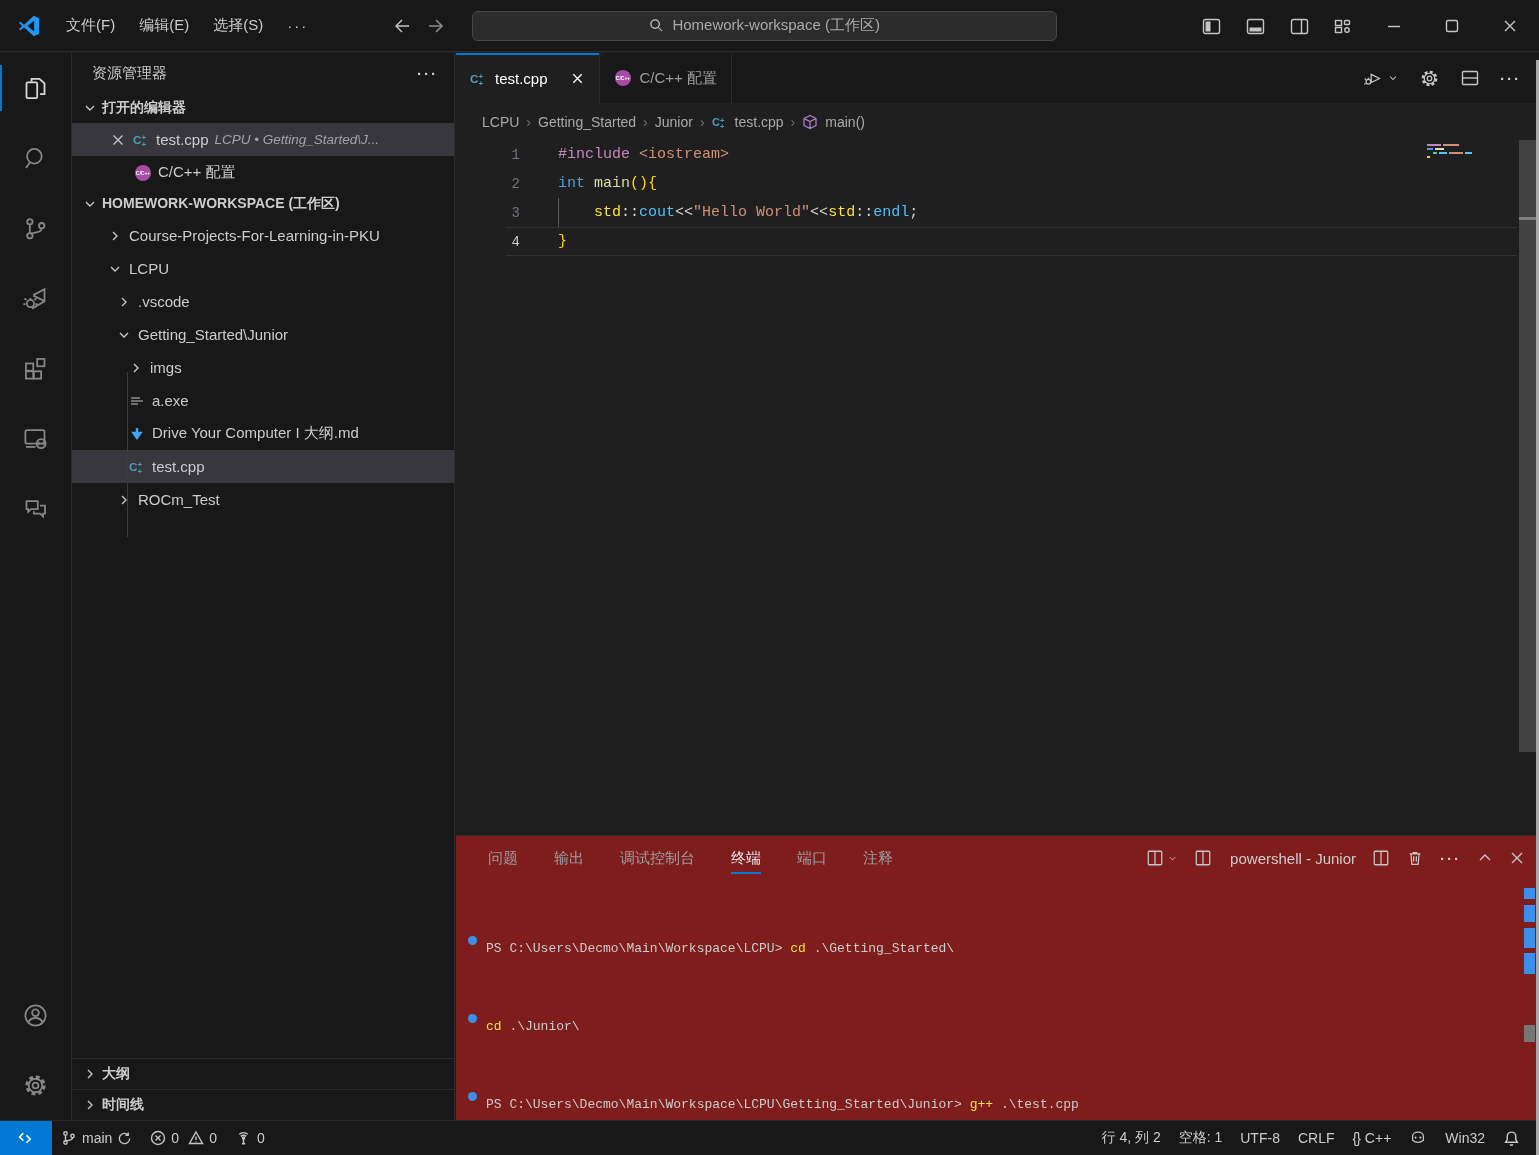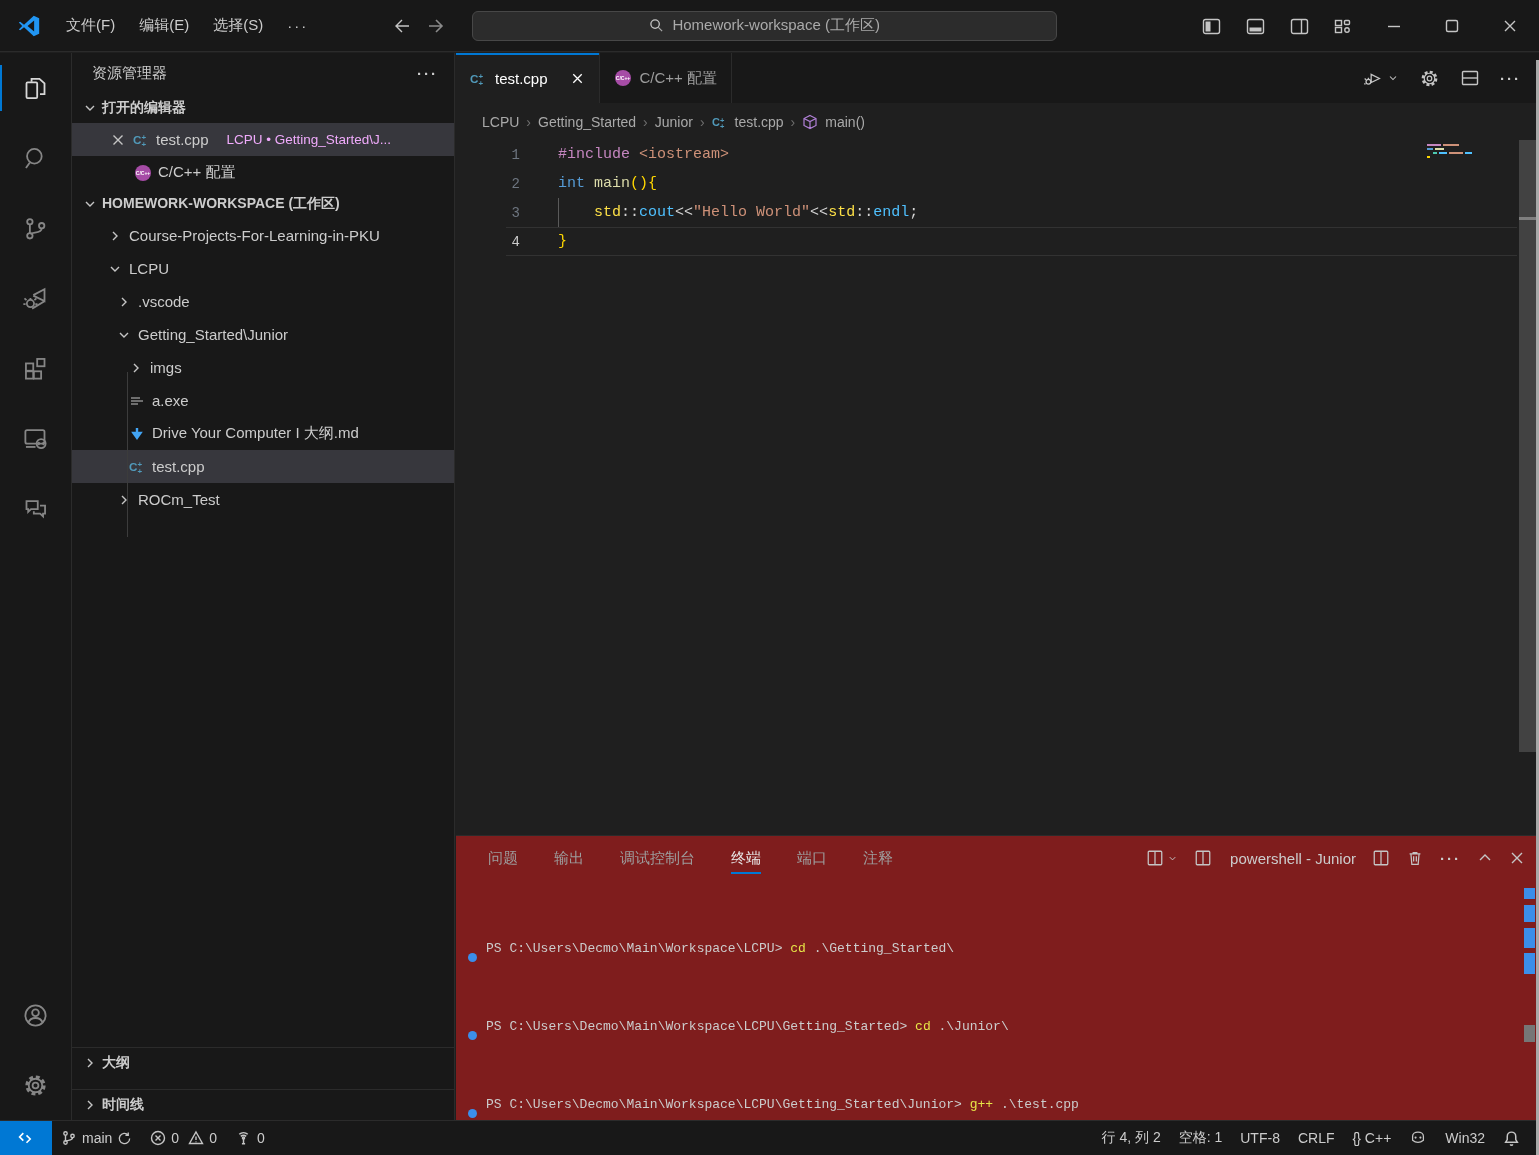--- a/index.html
+++ b/index.html
@@ -46,7 +46,7 @@
     font-weight:700; font-size:14px; color:#cccccc; }
   .row { height:33px; display:flex; align-items:center; gap:6px; color:#cccccc; cursor:default; white-space:nowrap; }
   .row.selected { background:#37373d; }
-  .row .desc { color:#f0abfc; font-size:13.5px; margin-left:12px; overflow:hidden; text-overflow:ellipsis; }
+  .row .desc { color:#a3a3a3; font-size:13.5px; margin-left:0; overflow:hidden; text-overflow:ellipsis;font-style:italic; }
   .chev { flex:0 0 16px; }
   .ficon { flex:0 0 18px; display:flex; justify-content:center; }
   .tree-guide { position:absolute; left:55px; width:1px; background:#3c3c3c; }

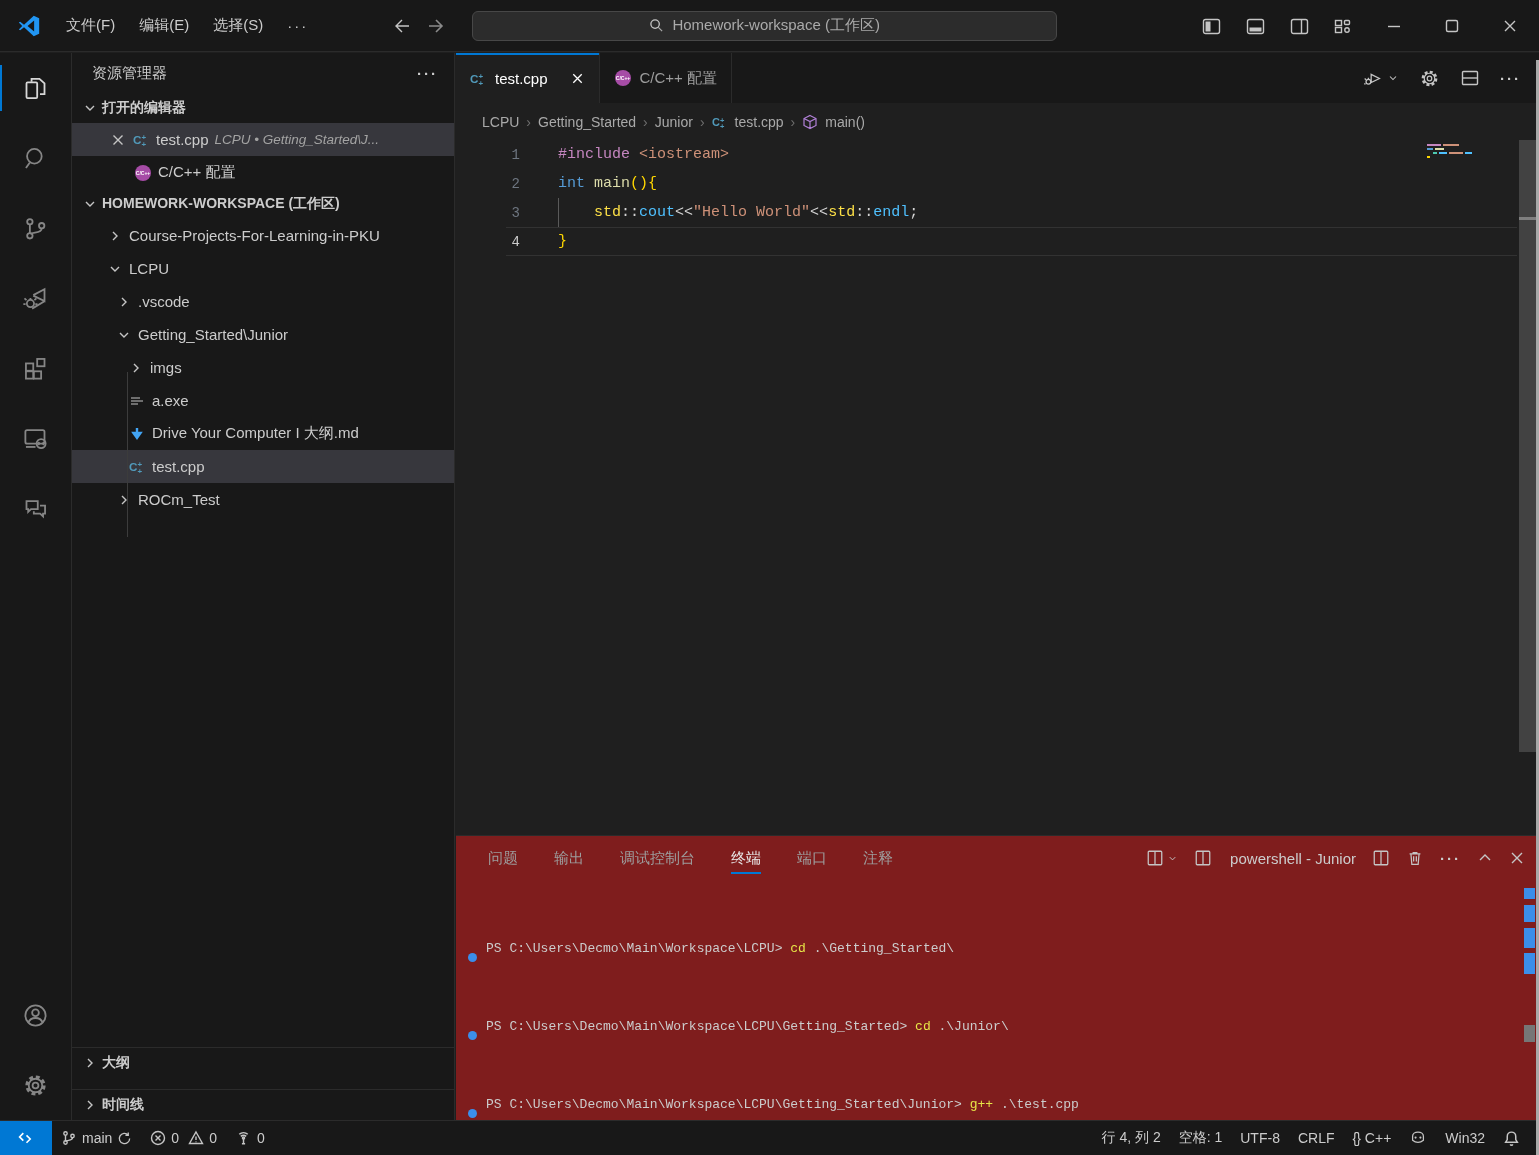--- a/index.html
+++ b/index.html
@@ -97,7 +97,7 @@
   #terminal { position:absolute; left:0; right:20px; top:48px; bottom:0;
     font-family:"Liberation Mono","DejaVu Sans Mono",monospace; font-size:13px; line-height:26px;
     padding-left:12px; white-space:pre; }
-  .tline { display:flex; align-items:flex-end; height:26px; }
+  .tline { display:flex; align-items:flex-start; height:26px; }
   .tdot { flex:0 0 10px; margin-right:8px; display:flex; align-items:center; }
   .dot-f { width:9px; height:9px; border-radius:50%; background:#3b8eea; }
   .tcmd { color:#e7e547; }

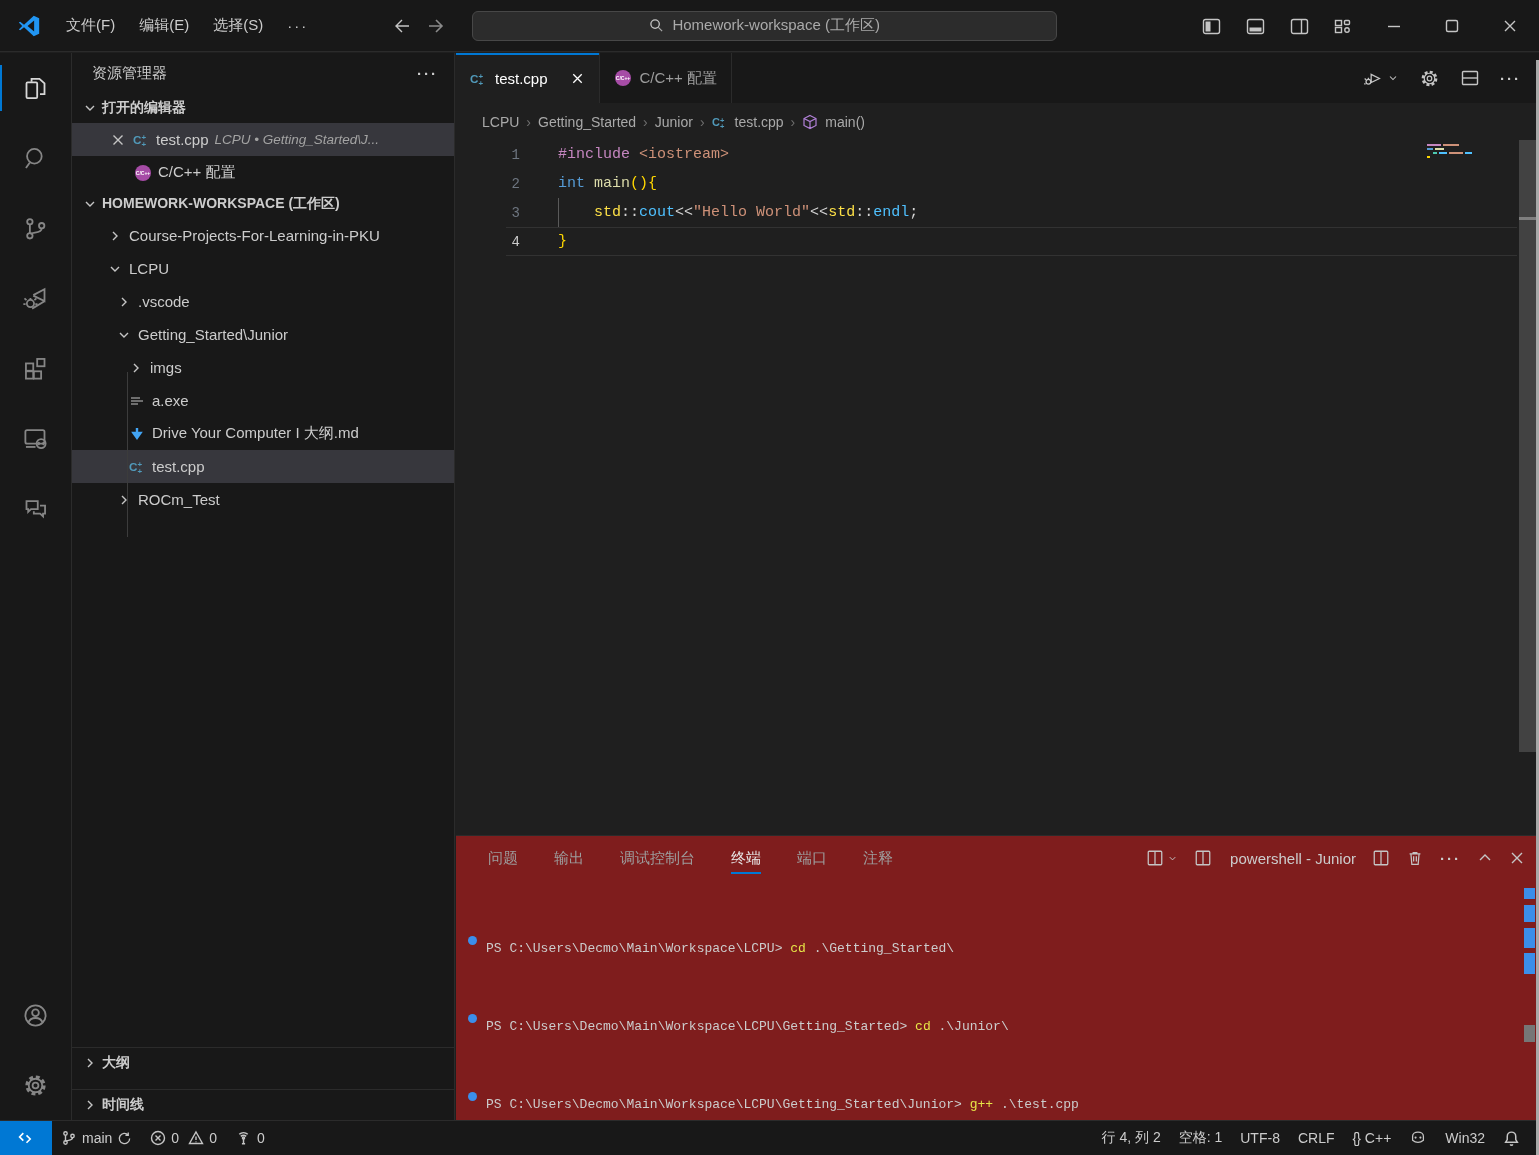--- a/index.html
+++ b/index.html
@@ -563,7 +563,7 @@
         <span class="tdot"><span class="dot-f"></span></span><span>PS C:\Users\Decmo\Main\Workspace\LCPU&gt; </span><span class="tcmd">cd</span><span> .\Getting_Started\</span>
       </div>
       <div class="tline">
-        <span class="tdot"><span class="dot-f"></span></span><span>PS C:\Users\Decmo\Main\Workspace\LCPU\Getting_Started&gt; </span><span class="tcmd">cd</span><span> .\Junior\</span>
+        <span class="tdot"><span class="dot-f"></span></span><span class="tcmd">cd</span><span> .\Junior\</span>
       </div>
       <div class="tline">
         <span class="tdot"><span class="dot-f"></span></span><span>PS C:\Users\Decmo\Main\Workspace\LCPU\Getting_Started\Junior&gt; </span><span class="tcmd">g++</span><span> .\test.cpp</span>

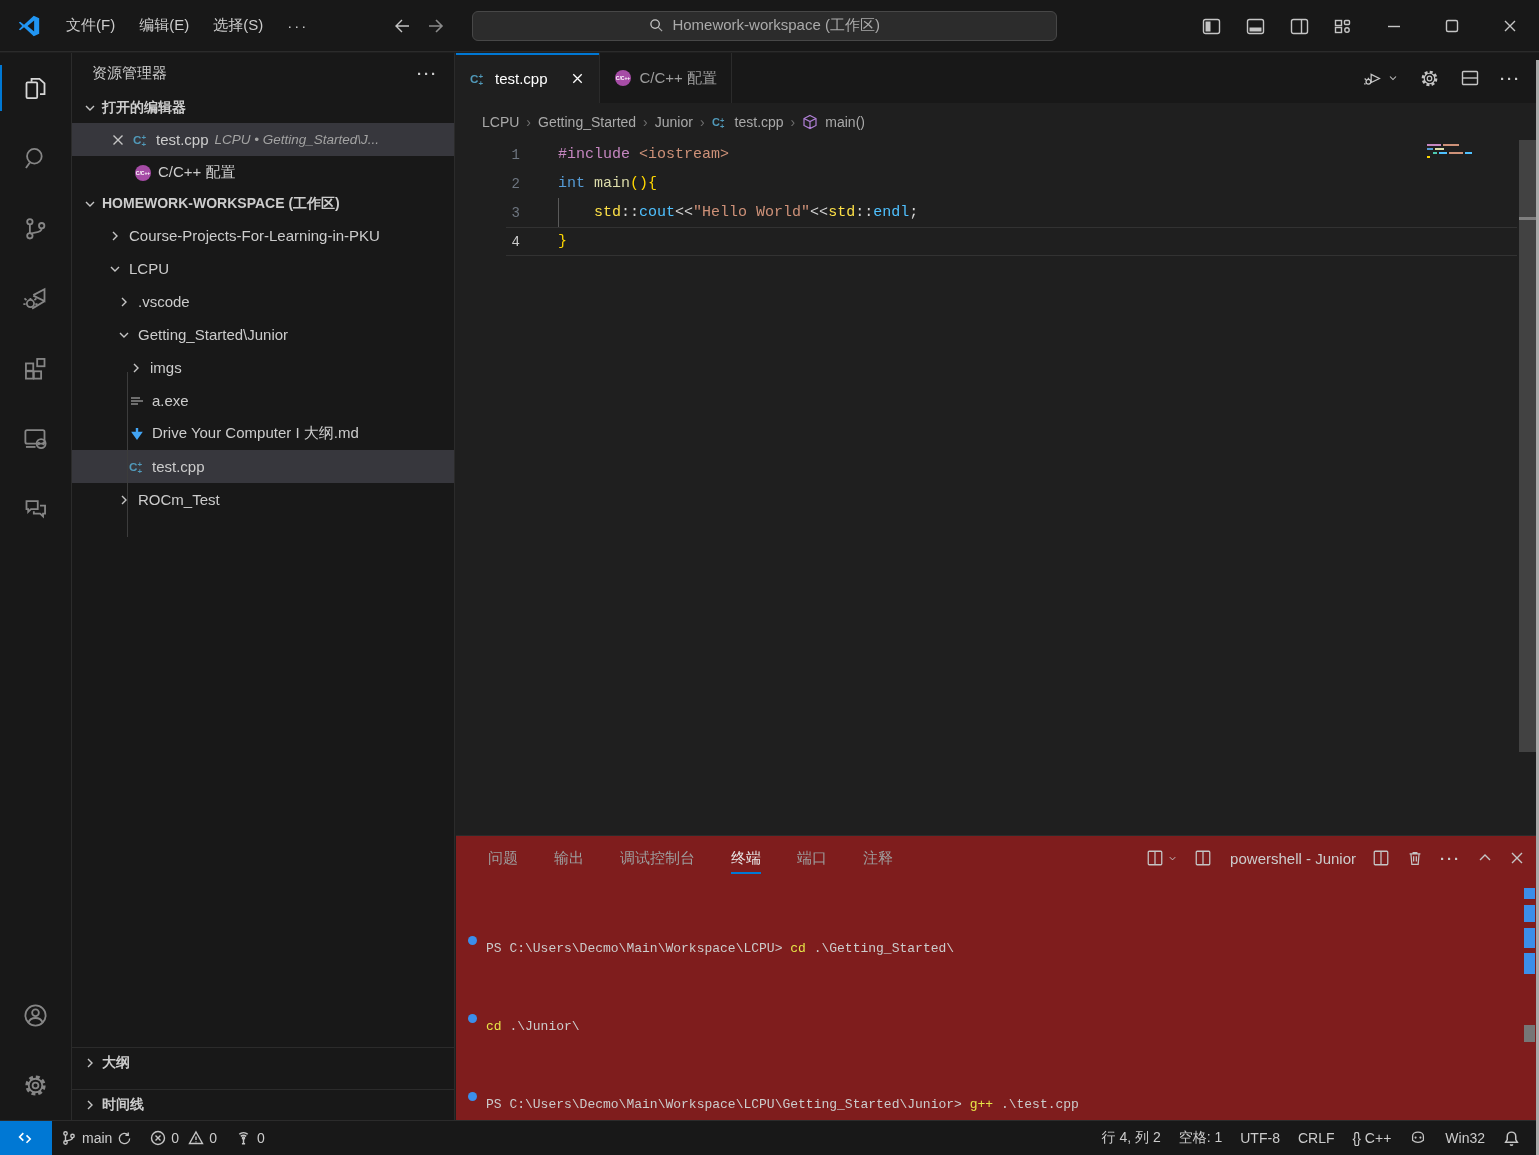--- a/index.html
+++ b/index.html
@@ -368,7 +368,7 @@
 
   <div class="tree-guide" style="top:319px; height:165px"></div>
 
-  <div class="sb-bottom" style="bottom:42px">
+  <div class="sb-bottom" style="bottom:31px">
     <div class="sb-sec">
       <svg class="chev" width="16" height="16" viewBox="0 0 16 16">
           <path class="ic" d="M6 4l4 4-4 4"></path>

